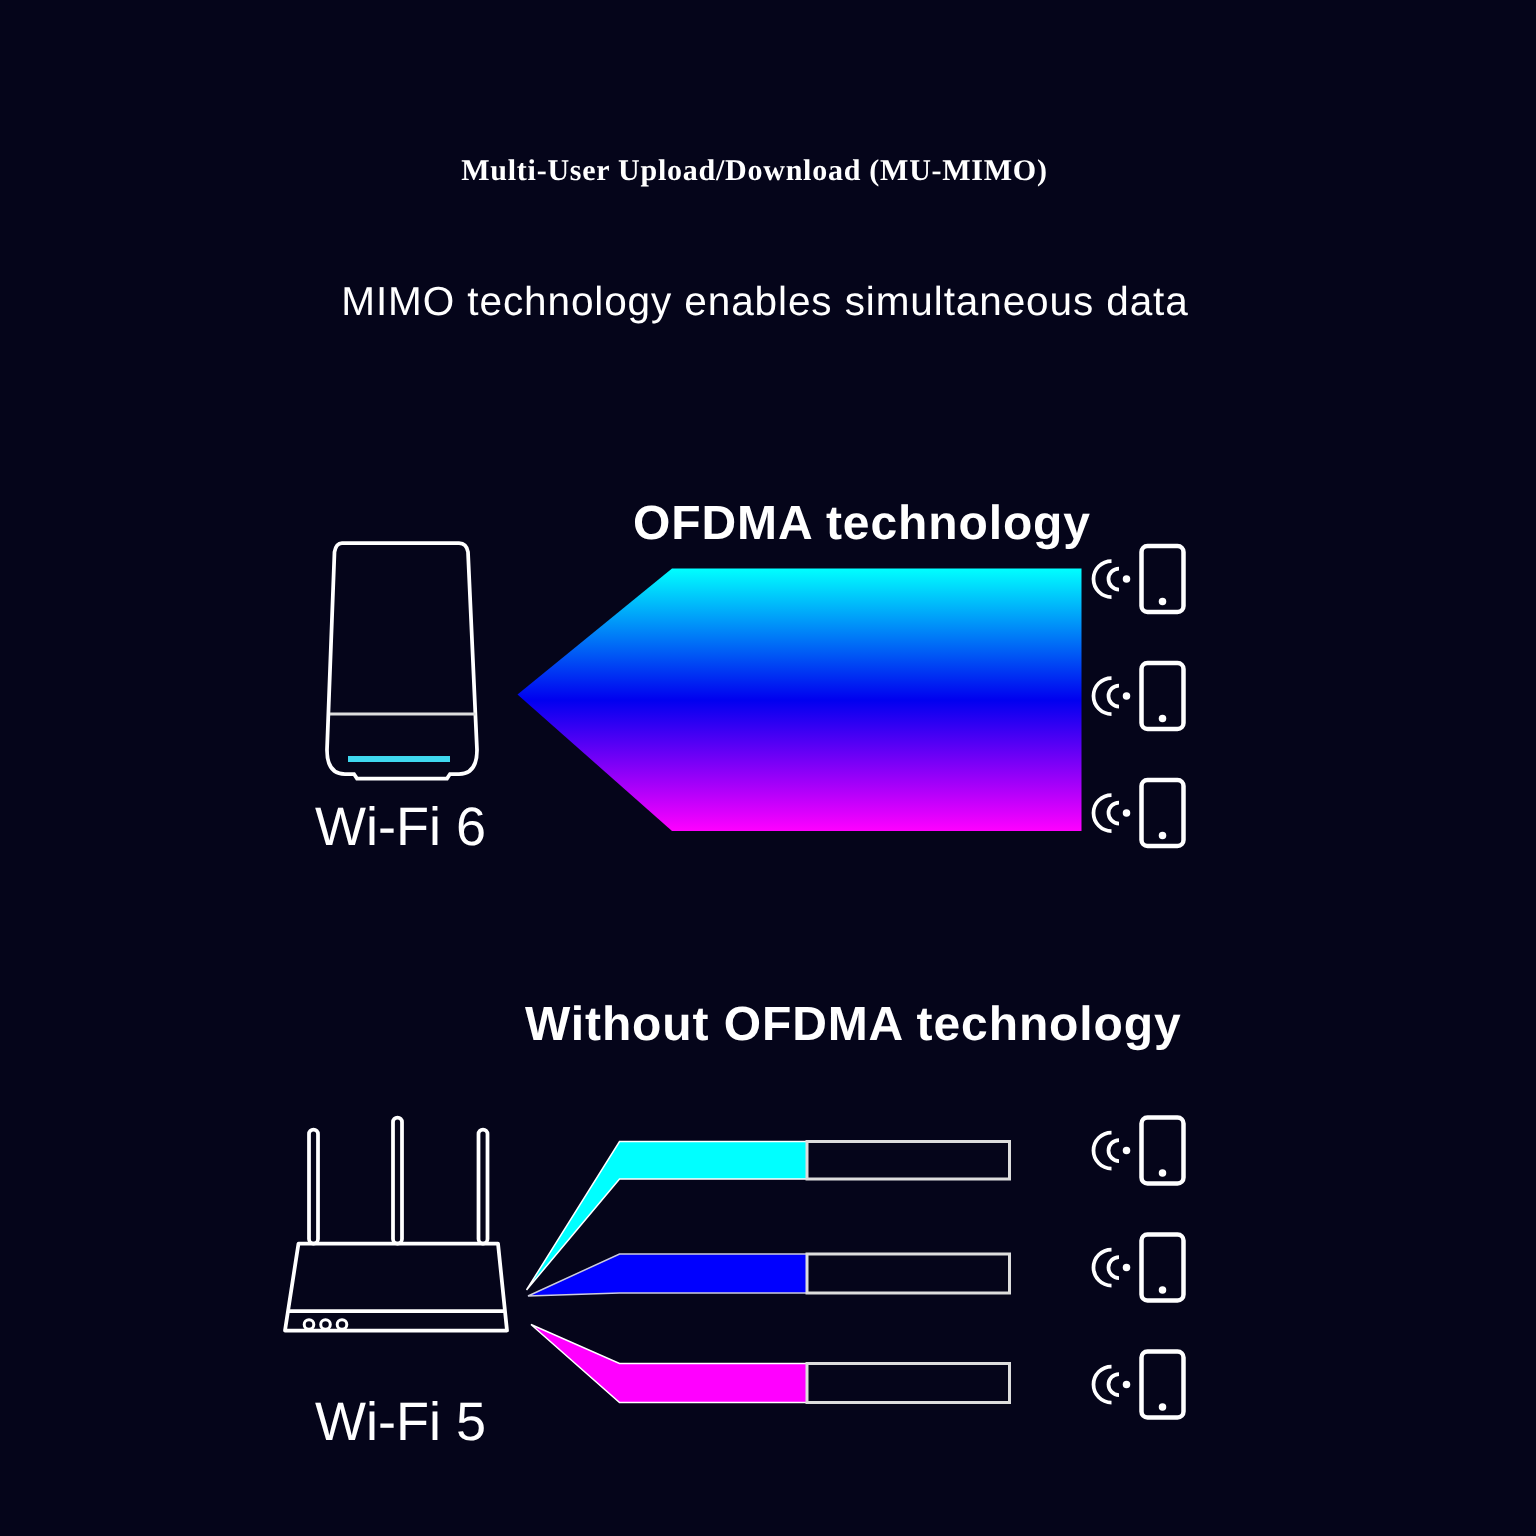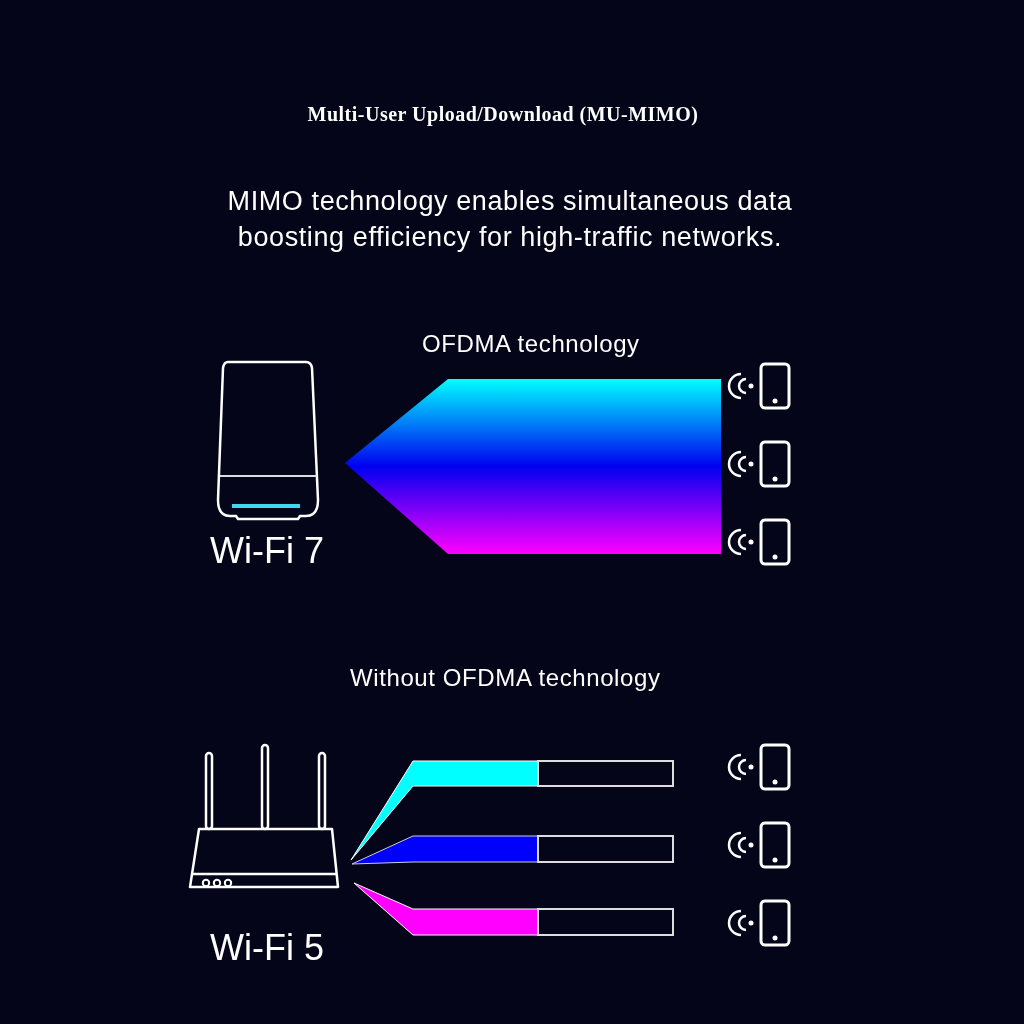--- a/index.html
+++ b/index.html
@@ -16,7 +16,6 @@
 <div class="title">Multi-User Upload/Download (MU-MIMO)</div>
 <div class="desc">
   <div>MIMO technology enables simultaneous data</div>
-  <div>boosting efficiency for high-traffic networks.</div>
 </div>
 
 <div class="label" style="left:422px;top:330px;">OFDMA technology</div>

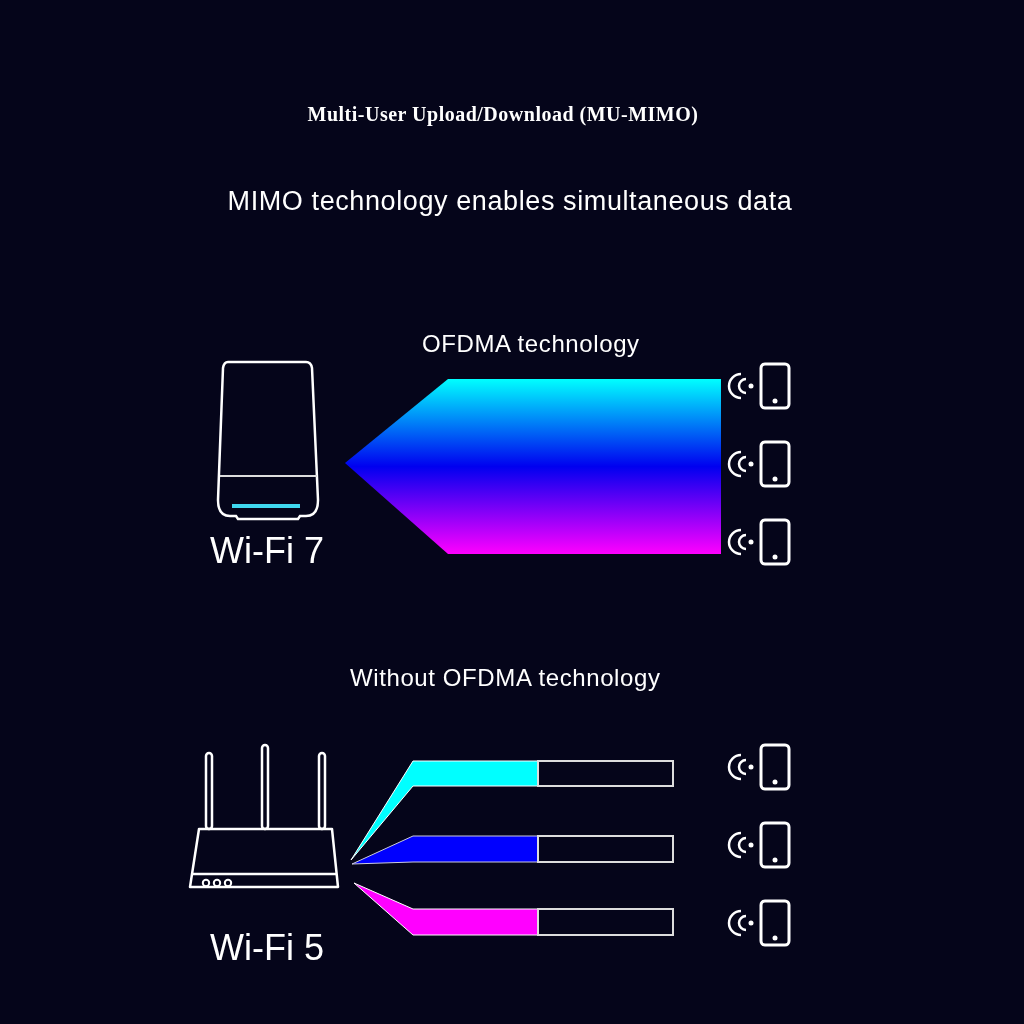--- a/index.html
+++ b/index.html
@@ -6,7 +6,7 @@
   body{width:1024px;height:1024px;background:#05051a;position:relative;overflow:hidden;font-family:"Liberation Sans",sans-serif;color:#fff;}
   .title{position:absolute;left:0;width:1006px;top:103px;text-align:center;font-family:Liberation Serif, serif;font-weight:bold;font-size:20px;letter-spacing:0.5px;}
   .desc{position:absolute;left:0;width:1020px;top:160px;text-align:center;font-size:27px;line-height:36px;letter-spacing:0.6px;margin-top:23px;}
-  .label{position:absolute;font-size:24px;letter-spacing:0.6px;white-space:nowrap;}
+  .label{position:absolute;font-size:32px;letter-spacing:0.6px;white-space:nowrap;font-weight:bold;}
   .dev-label{position:absolute;font-size:36px;white-space:nowrap;}
   svg{position:absolute;left:0;top:0;}
 </style>

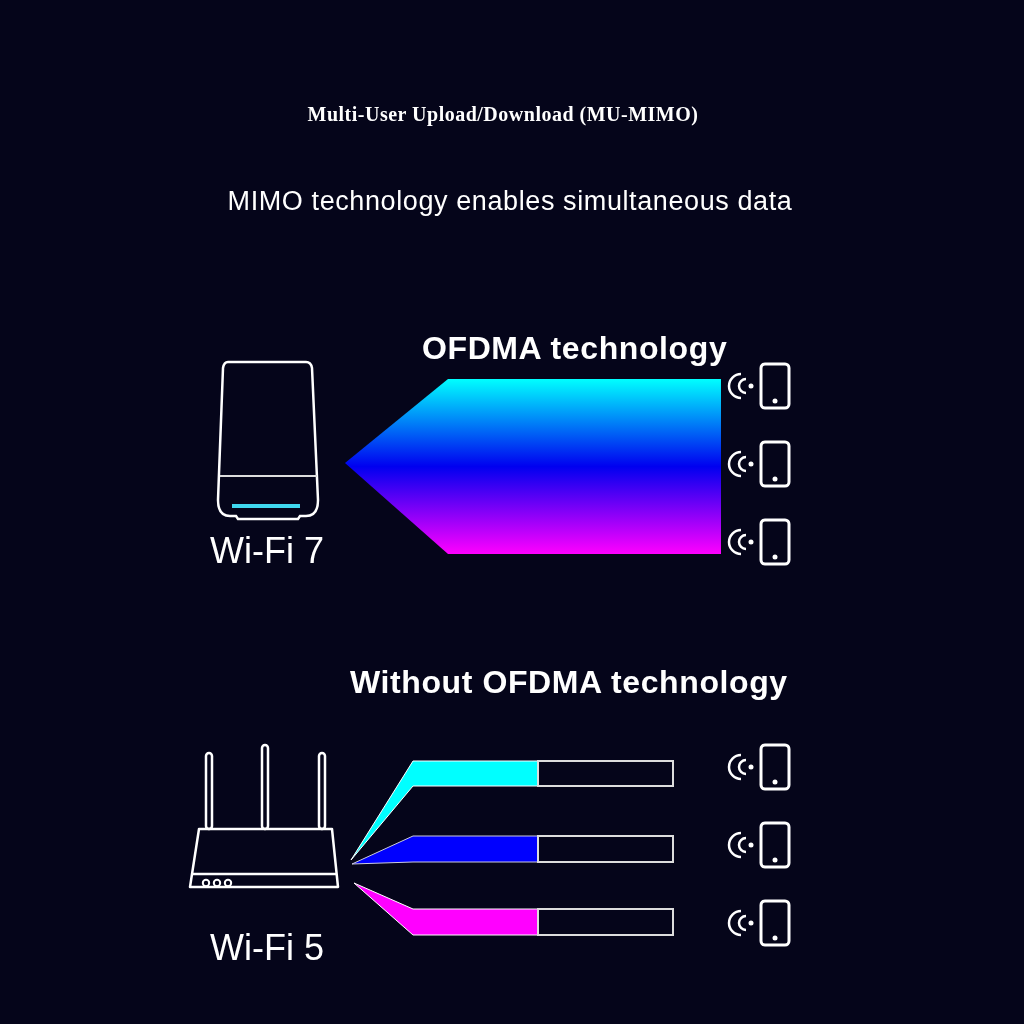--- a/index.html
+++ b/index.html
@@ -19,7 +19,7 @@
 </div>
 
 <div class="label" style="left:422px;top:330px;">OFDMA technology</div>
-<div class="dev-label" style="left:210px;top:530px;">Wi-Fi 7</div>
+<div class="dev-label" style="left:210px;top:530px;">Wi-Fi 6</div>
 
 <div class="label" style="left:350px;top:664px;">Without OFDMA technology</div>
 <div class="dev-label" style="left:210px;top:907px;margin-top:20px;">Wi-Fi 5</div>

